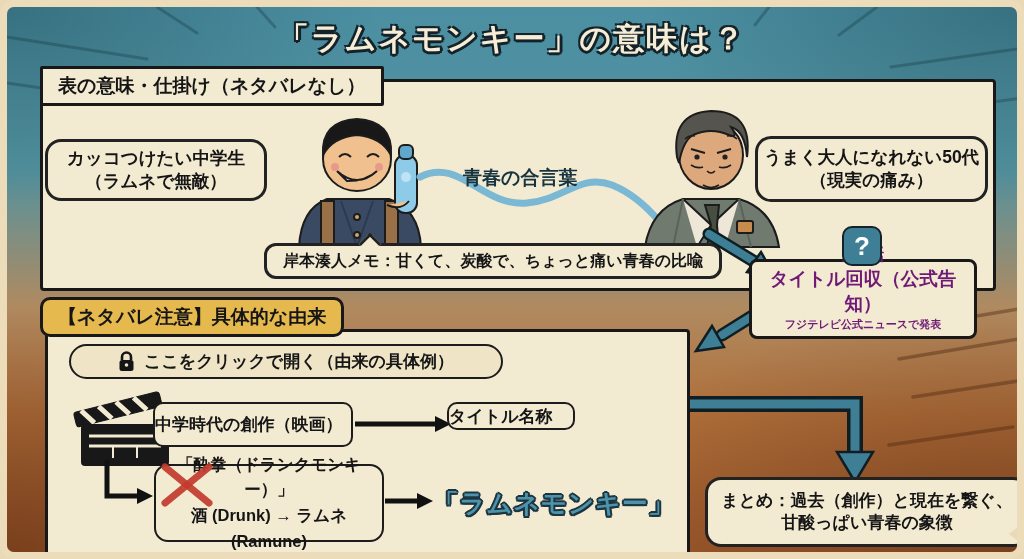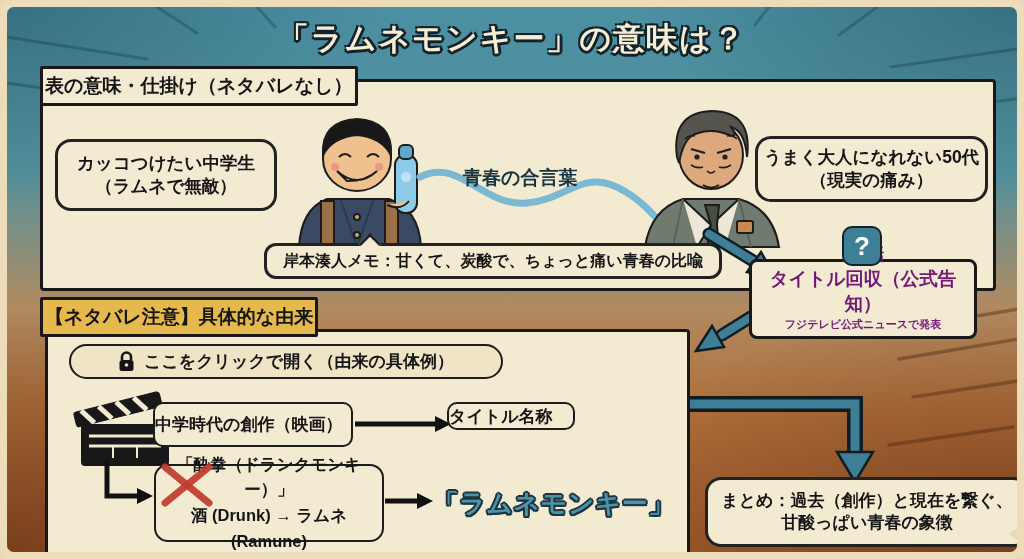--- a/index.html
+++ b/index.html
@@ -17,7 +17,7 @@
     text-shadow:2px 2px 0 #14222a,-2px -2px 0 #14222a,2px -2px 0 #14222a,-2px 2px 0 #14222a,0 3px 0 #14222a,3px 0 0 #14222a;}
   .panel{background:#f3ead2;border:3px solid #181818;border-radius:4px;z-index:2;}
   .tab{background:#f3ead2;border:3px solid #181818;font-size:19px;font-weight:800;color:#151515;
-       padding:4px 2px;z-index:4;border-radius:2px;}
+       padding:4px 15px;z-index:4;border-radius:2px;}
   .tab.warn{background:#e6b94e;}
   .bubble{background:#f3ead2;border:3px solid #222;border-radius:16px;display:flex;flex-direction:column;
           align-items:center;justify-content:center;font-weight:800;color:#151515;z-index:4;text-align:center;line-height:1.32;}

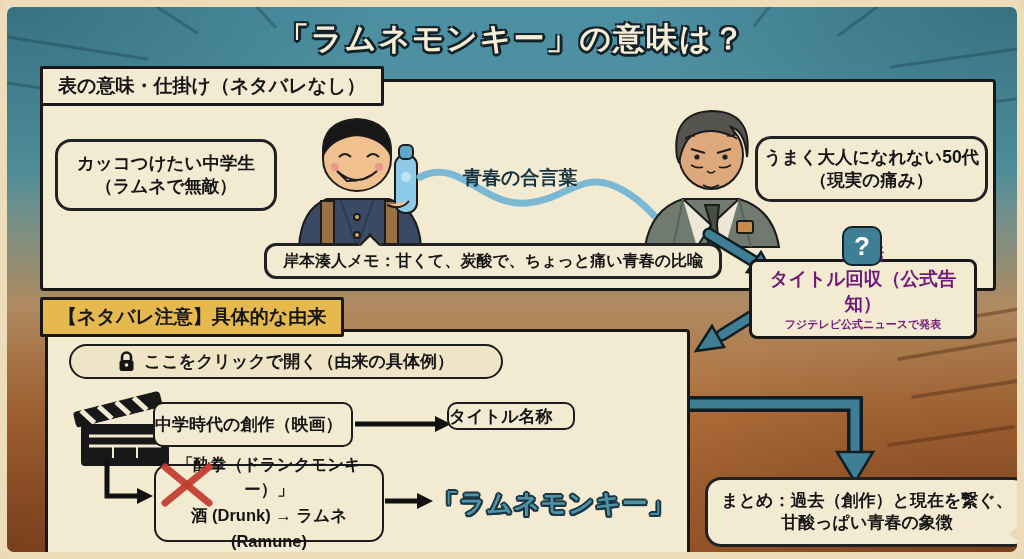--- a/index.html
+++ b/index.html
@@ -75,7 +75,7 @@
   <div class="abs tab" style="left:33px;top:59px;">表の意味・仕掛け（ネタバレなし）</div>
   <div class="abs panel" style="left:33px;top:72px;width:956px;height:212px;"></div>
 
-  <div class="abs bubble" style="left:48px;top:132px;width:222px;height:72px;font-size:17.5px;">
+  <div class="abs bubble" style="left:38px;top:132px;width:222px;height:62px;font-size:17.5px;">
     <span>カッコつけたい中学生</span>
     <span>（ラムネで無敵）</span>
   </div>

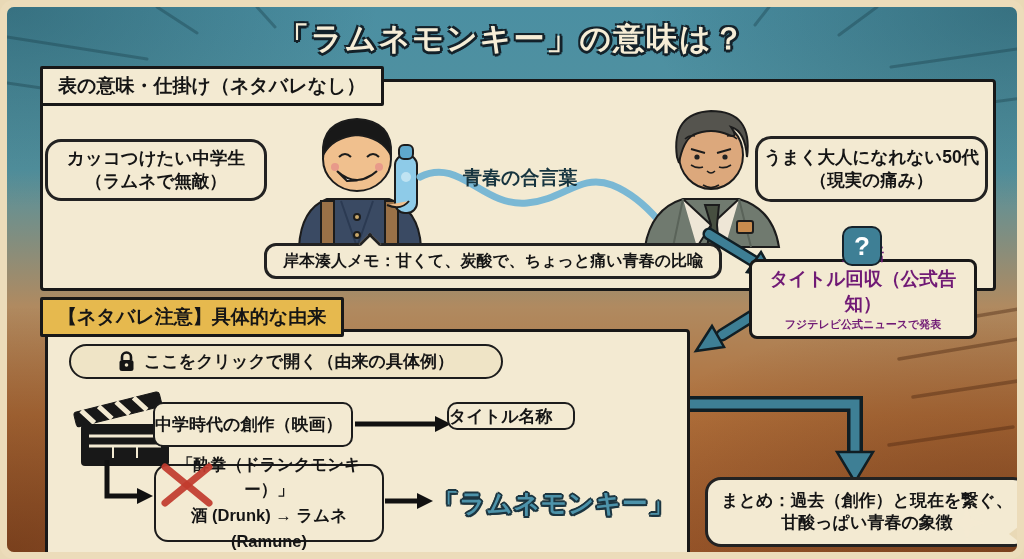--- a/index.html
+++ b/index.html
@@ -18,7 +18,7 @@
   .panel{background:#f3ead2;border:3px solid #181818;border-radius:4px;z-index:2;}
   .tab{background:#f3ead2;border:3px solid #181818;font-size:19px;font-weight:800;color:#151515;
        padding:4px 15px;z-index:4;border-radius:2px;}
-  .tab.warn{background:#e6b94e;}
+  .tab.warn{background:#e6b94e;border-radius:10px;}
   .bubble{background:#f3ead2;border:3px solid #222;border-radius:16px;display:flex;flex-direction:column;
           align-items:center;justify-content:center;font-weight:800;color:#151515;z-index:4;text-align:center;line-height:1.32;}
   .memo{border-radius:12px;z-index:5;}

